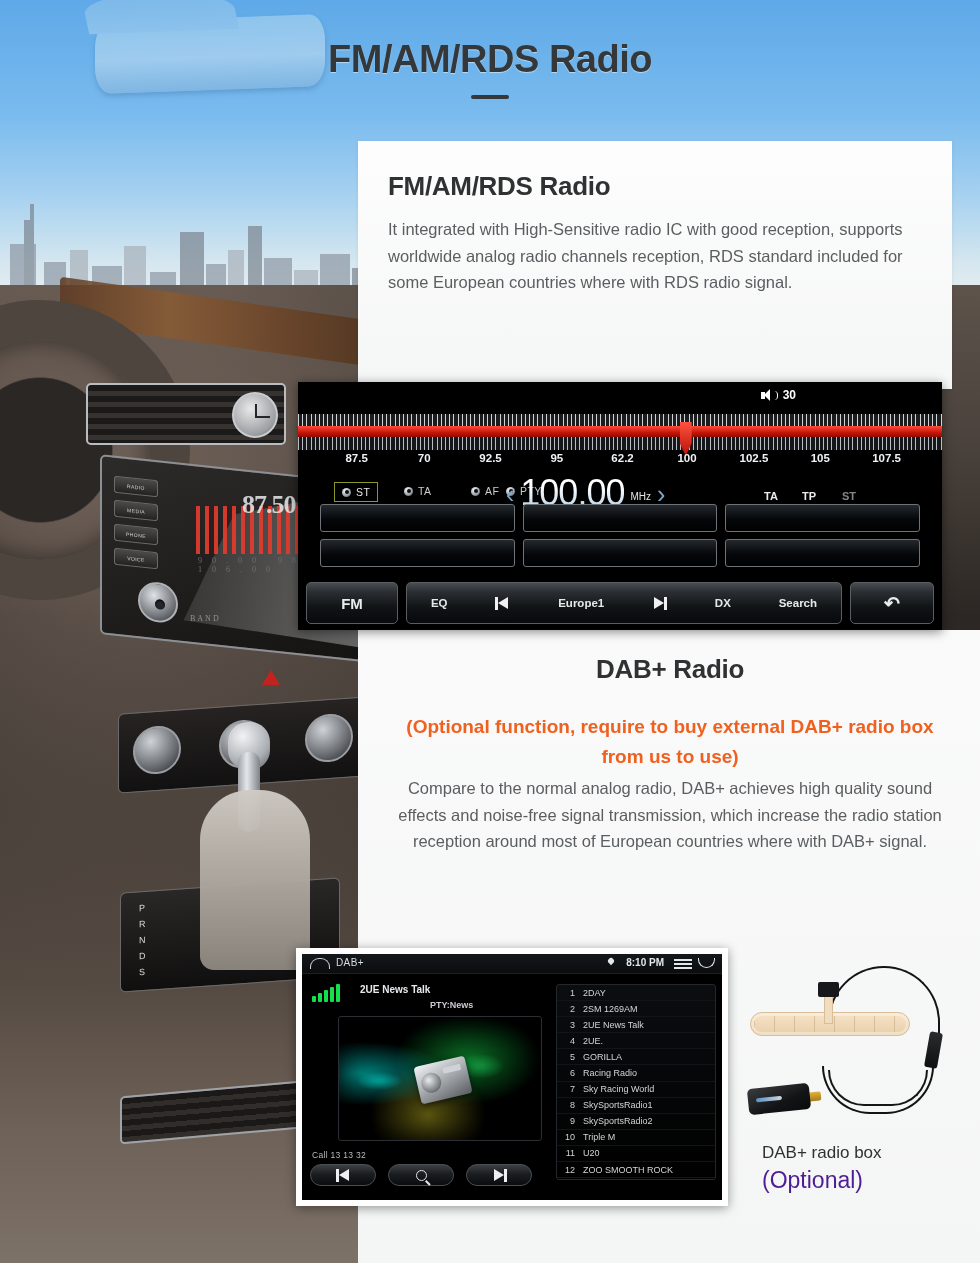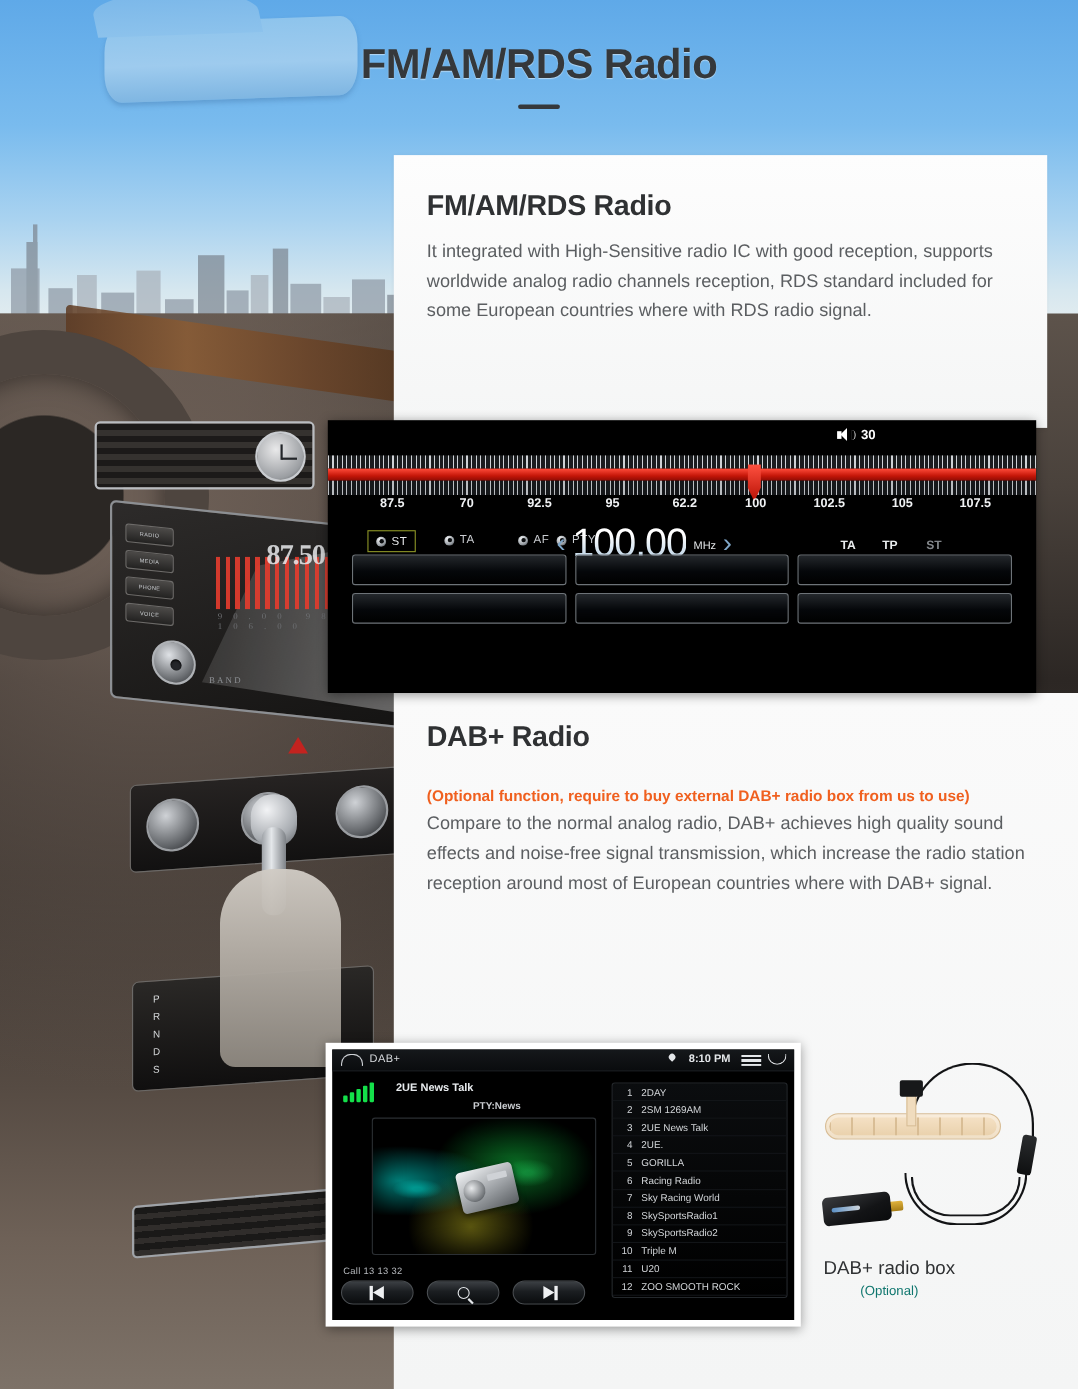--- a/index.html
+++ b/index.html
@@ -536,6 +536,18 @@
       </div>
     </div>
 
+    <div class="fm-bottom">
+      <div class="btn3d btn-fm">FM</div>
+      <div class="btn3d btn-strip">
+        <span>EQ</span>
+        <span class="ic-prev"></span>
+        <span>Europe1</span>
+        <span class="ic-next"></span>
+        <span>DX</span>
+        <span>Search</span>
+      </div>
+      <div class="btn3d btn-back">↶</div>
+    </div>
   </div>
 
   <div class="dabframe">

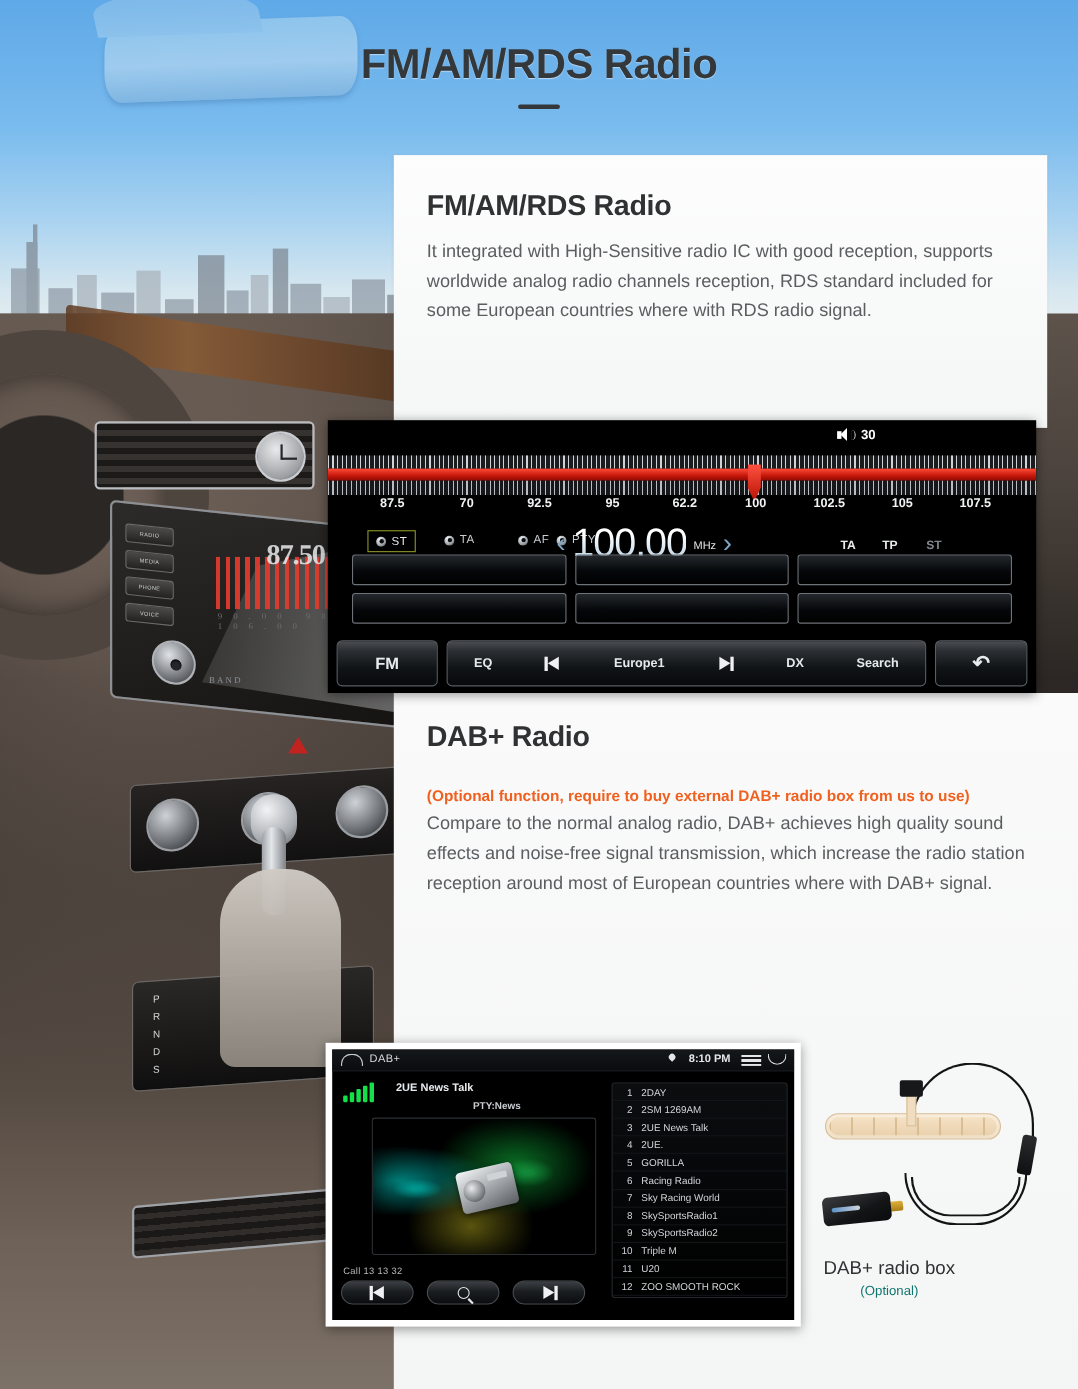--- a/index.html
+++ b/index.html
@@ -457,7 +457,7 @@
   </div>
 
   <div class="panel-bottom">
-    <div class="card-pad" style="padding-top:24px;">
+    <div class="card-pad" style="padding-top:24px;text-align:center;">
       <h2 class="card-title">DAB+ Radio</h2>
       <p class="note-orange">(Optional function, require to buy external DAB+ radio box from us to use)</p>
       <p class="card-body">Compare to the normal analog radio, DAB+ achieves high quality sound effects and noise-free signal transmission, which increase the radio station reception around most of European countries where with DAB+ signal.</p>

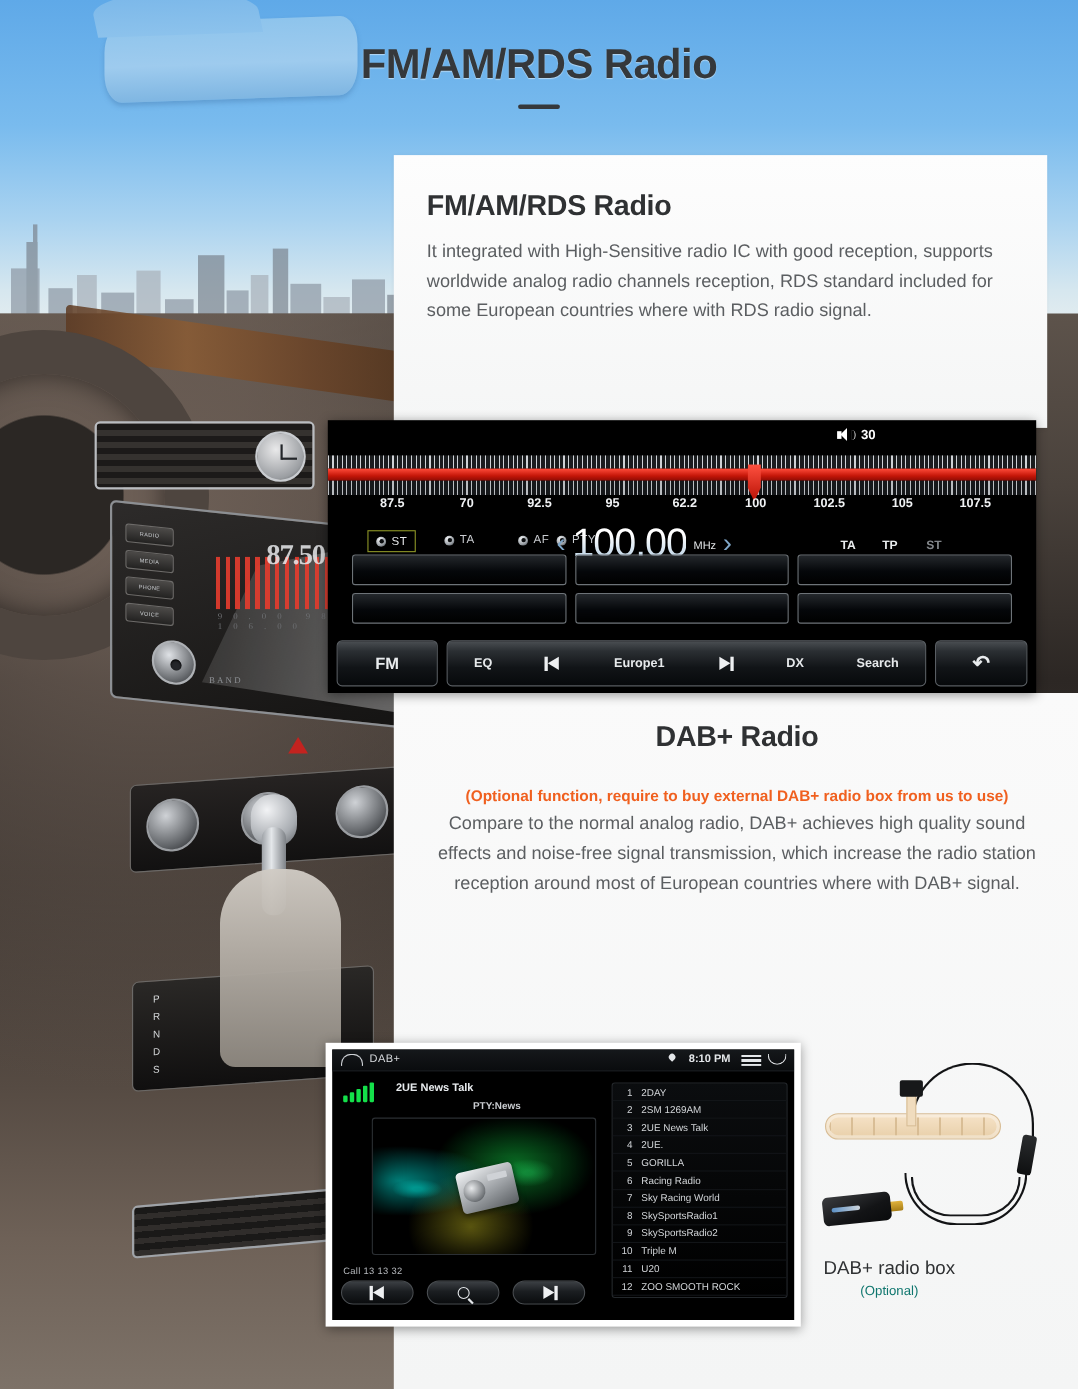--- a/index.html
+++ b/index.html
@@ -178,7 +178,7 @@
     font-size:16.5px; line-height:1.62; color:#5b5e61; font-weight:400;
   }
   p.note-orange {
-    font-size:14px; line-height:1.6; color:#f0601f; font-weight:600; margin-bottom:2px;margin-top:27px;
+    font-size:19px; line-height:1.6; color:#f0601f; font-weight:600; margin-bottom:2px;margin-top:27px;
   }
 
   

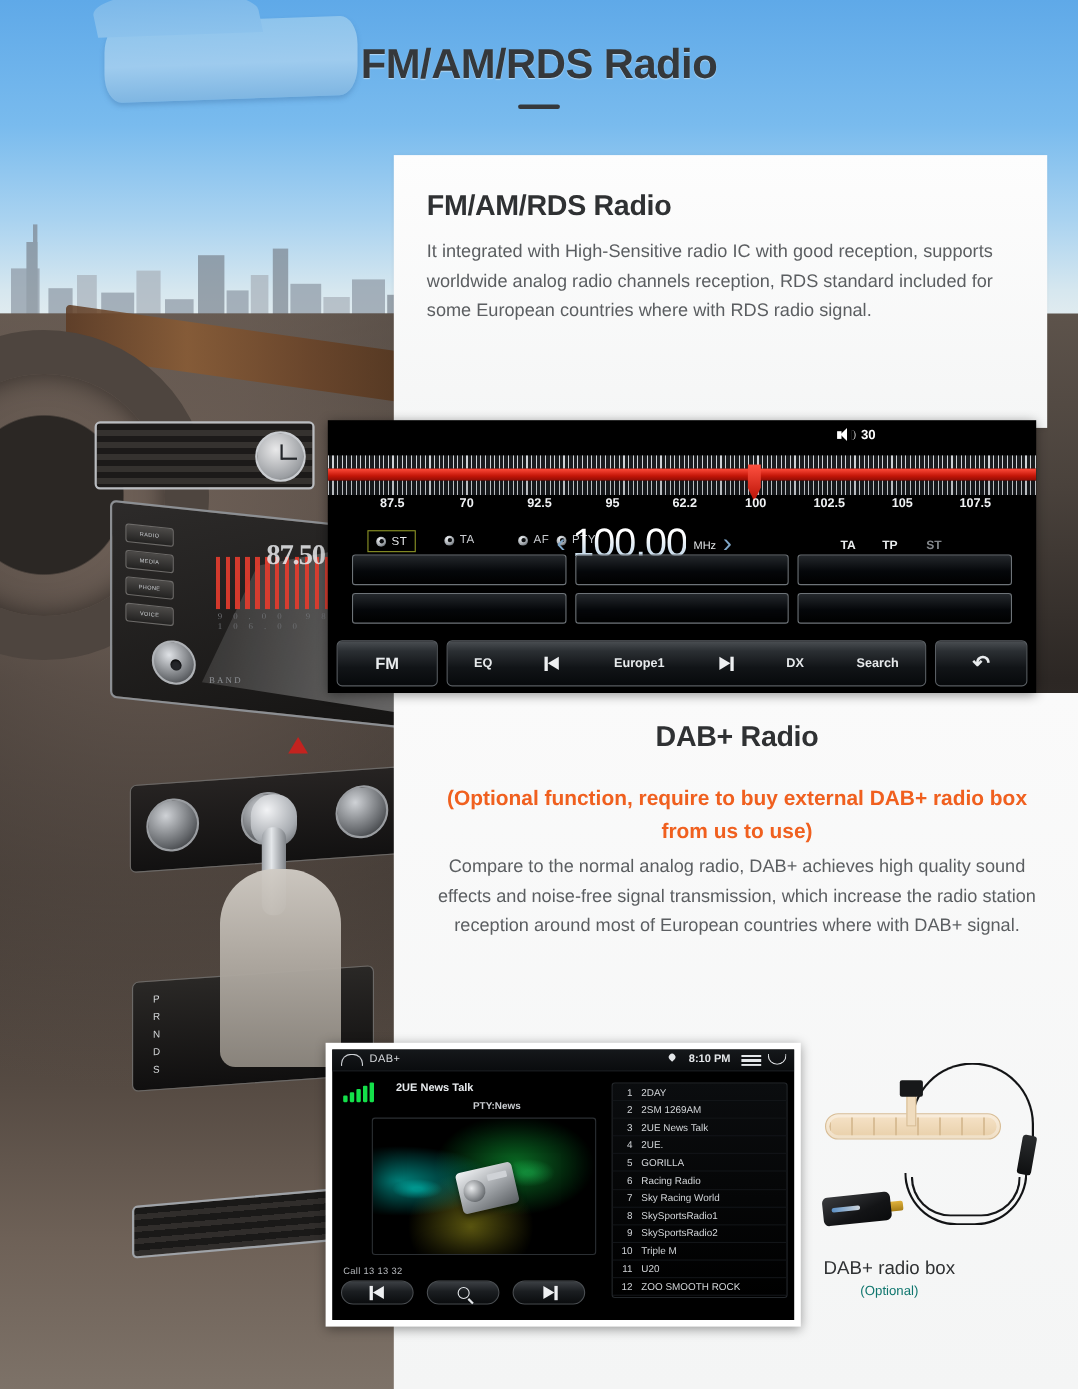--- a/index.html
+++ b/index.html
@@ -377,7 +377,7 @@
   .ant-plug{ position:absolute; left:66px; top:134px; width:13px; height:9px;
     background: linear-gradient(180deg,#e0b23c,#a77d16); border-radius:2px; transform:rotate(-6deg);}
 
-  .cap{ position:absolute; left:701px; top:1142px; width:215px; text-align:center; }
+  .cap{ position:absolute; left:762px; top:1142px; width:215px; text-align:left; }
   .cap .c1{ font-size:17px; color:#2f3133; line-height:1.35; }
   .cap .c2{ font-size:12px; color:#0f766e; line-height:1.35; }
 </style>

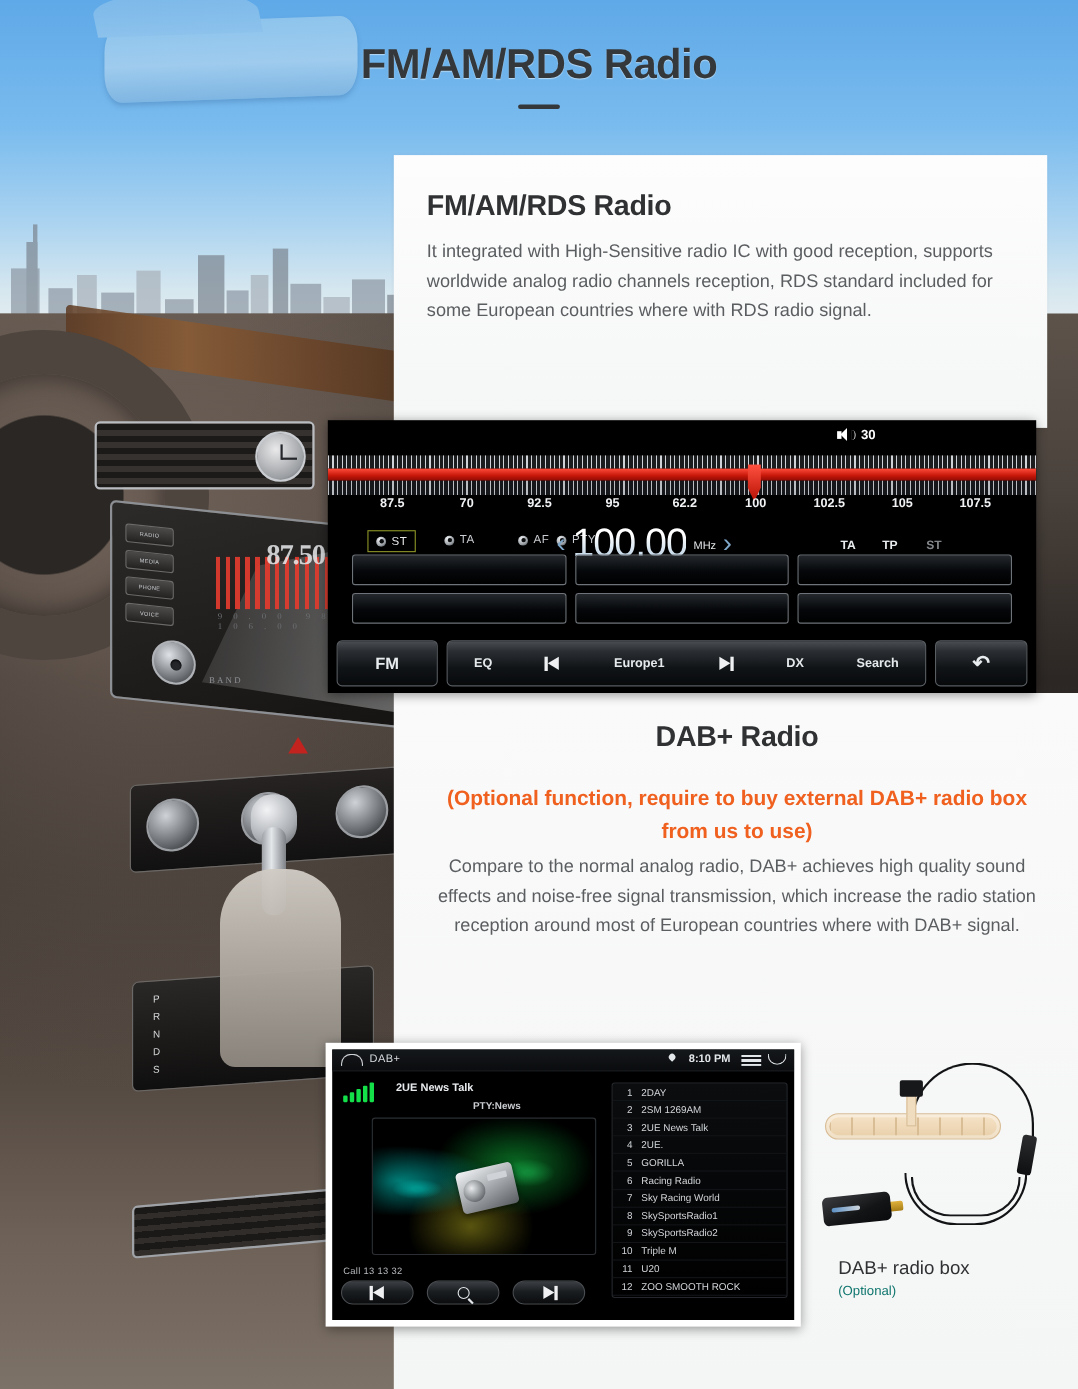--- a/index.html
+++ b/index.html
@@ -379,7 +379,7 @@
 
   .cap{ position:absolute; left:762px; top:1142px; width:215px; text-align:left; }
   .cap .c1{ font-size:17px; color:#2f3133; line-height:1.35; }
-  .cap .c2{ font-size:12px; color:#0f766e; line-height:1.35; }
+  .cap .c2{ font-size:23px; color:#4c1d95; line-height:1.35; }
 </style>
 </head>
 <body>

